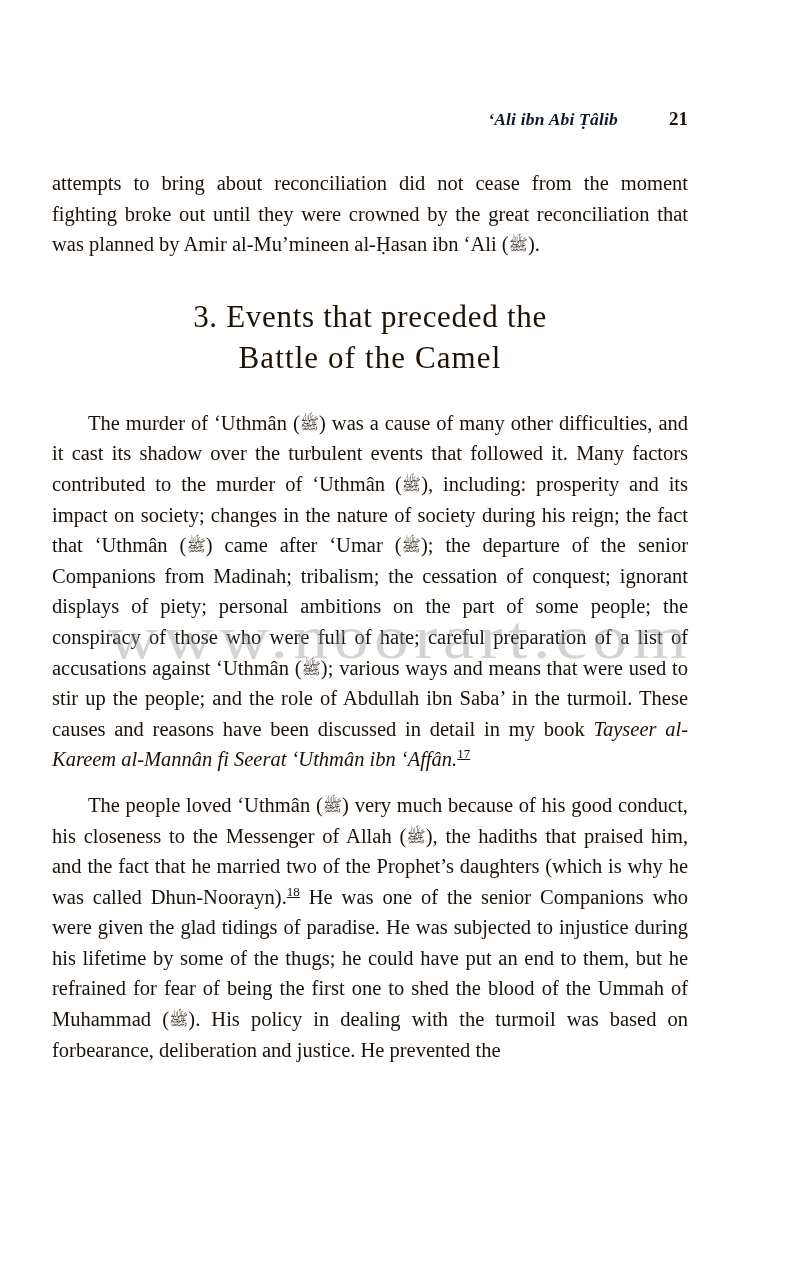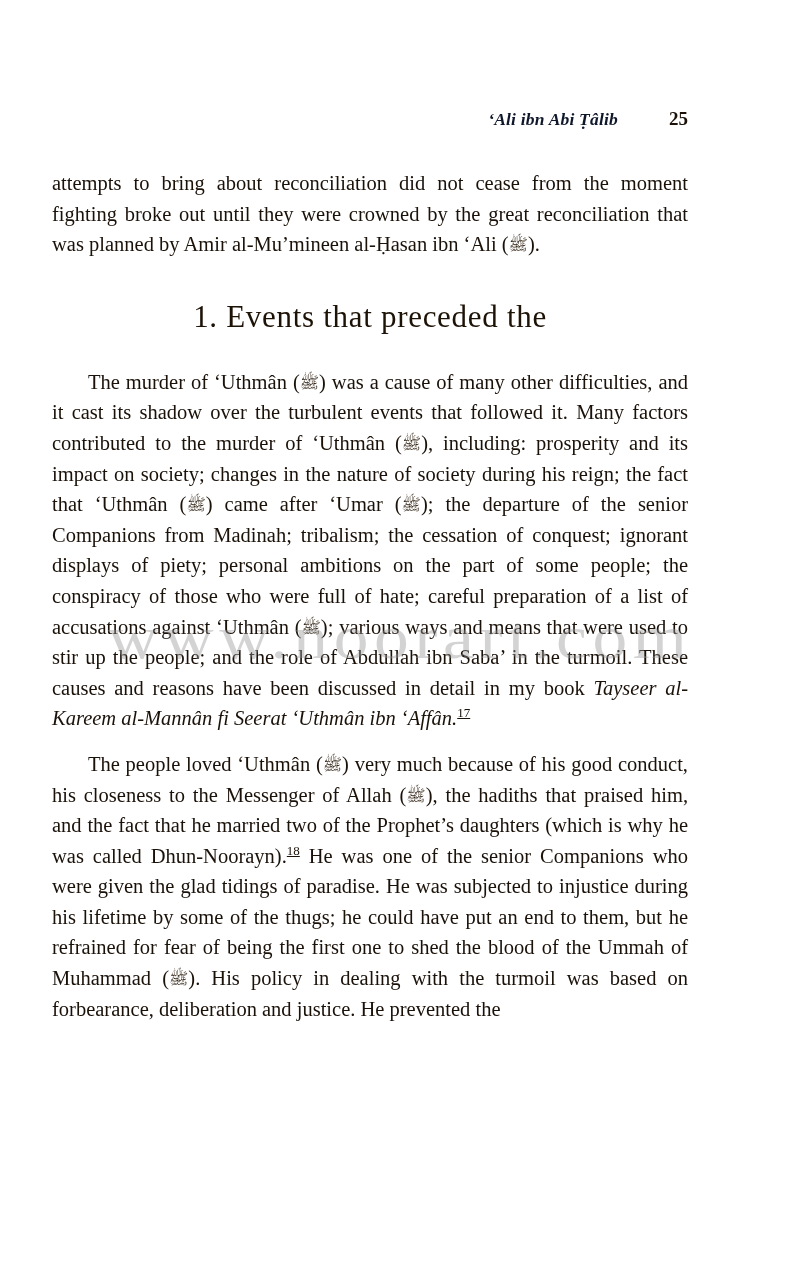--- a/index.html
+++ b/index.html
@@ -143,7 +143,7 @@
 
   <div class="running-head">
     <span class="rh-title">‘Ali ibn Abi Ṭâlib</span>
-    <span class="rh-page">25</span>
+    <span class="rh-page">21</span>
   </div>
 
   <div class="text-column">

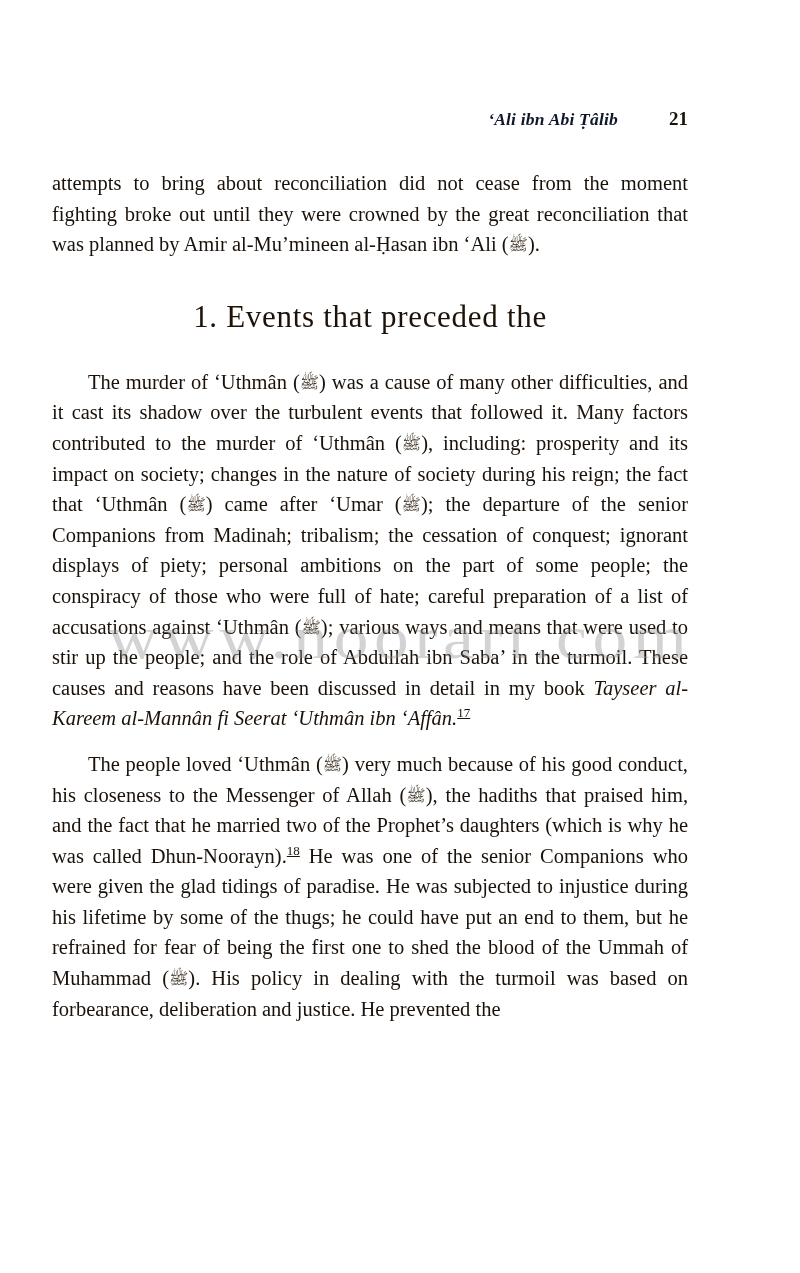--- a/index.html
+++ b/index.html
@@ -151,7 +151,7 @@
     <p class="body-text lead-paragraph"><span>attempts to bring about reconciliation did not cease from the moment fighting broke out until they were crowned by the great reconciliation that was planned by Amir al-Mu’mineen al-Ḥasan ibn ‘Ali (</span><span class="honorific">ﷺ</span><span>).</span></p>
 
     <h1 class="chapter-heading">
-      <span class="hd-line hd-line-1">1. Events that preceded the</span>
+      <span class="hd-line hd-line-1">3. Events that preceded the</span>
     </h1>
 
     <p class="body-text indented"><span>The murder of ‘Uthmân (</span><span class="honorific">ﷺ</span><span>) was a cause of many other difficulties, and it cast its shadow over the turbulent events that followed it. Many factors contributed to the murder of ‘Uthmân (</span><span class="honorific">ﷺ</span><span>), including: prosperity and its impact on society; changes in the nature of society during his reign; the fact that ‘Uthmân (</span><span class="honorific">ﷺ</span><span>) came after ‘Umar (</span><span class="honorific">ﷺ</span><span>); the departure of the senior Companions from Madinah; tribalism; the cessation of conquest; ignorant displays of piety; personal ambitions on the part of some people; the conspiracy of those who were full of hate; careful preparation of a list of accusations against ‘Uthmân (</span><span class="honorific">ﷺ</span><span>); various ways and means that were used to stir up the people; and the role of Abdullah ibn Saba’ in the turmoil. These causes and reasons have been discussed in detail in my book </span><span class="book-title">Tayseer al-Kareem al-Mannân fi Seerat ‘Uthmân ibn ‘Affân.</span><span class="fn-ref">17</span></p>

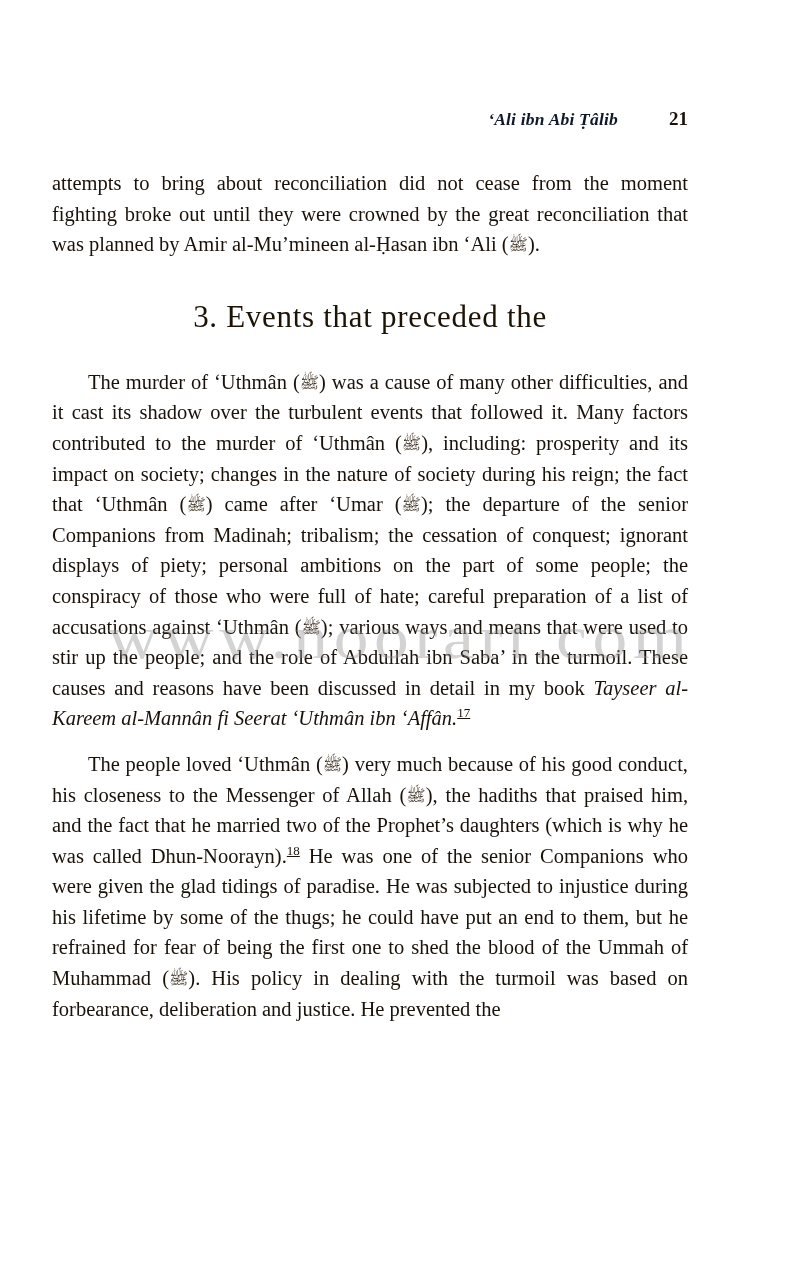--- a/index.html
+++ b/index.html
@@ -152,6 +152,7 @@
 
     <h1 class="chapter-heading">
       <span class="hd-line hd-line-1">3. Events that preceded the</span>
+      <span class="hd-line hd-line-2">Battle of the Camel</span>
     </h1>
 
     <p class="body-text indented"><span>The murder of ‘Uthmân (</span><span class="honorific">ﷺ</span><span>) was a cause of many other difficulties, and it cast its shadow over the turbulent events that followed it. Many factors contributed to the murder of ‘Uthmân (</span><span class="honorific">ﷺ</span><span>), including: prosperity and its impact on society; changes in the nature of society during his reign; the fact that ‘Uthmân (</span><span class="honorific">ﷺ</span><span>) came after ‘Umar (</span><span class="honorific">ﷺ</span><span>); the departure of the senior Companions from Madinah; tribalism; the cessation of conquest; ignorant displays of piety; personal ambitions on the part of some people; the conspiracy of those who were full of hate; careful preparation of a list of accusations against ‘Uthmân (</span><span class="honorific">ﷺ</span><span>); various ways and means that were used to stir up the people; and the role of Abdullah ibn Saba’ in the turmoil. These causes and reasons have been discussed in detail in my book </span><span class="book-title">Tayseer al-Kareem al-Mannân fi Seerat ‘Uthmân ibn ‘Affân.</span><span class="fn-ref">17</span></p>

